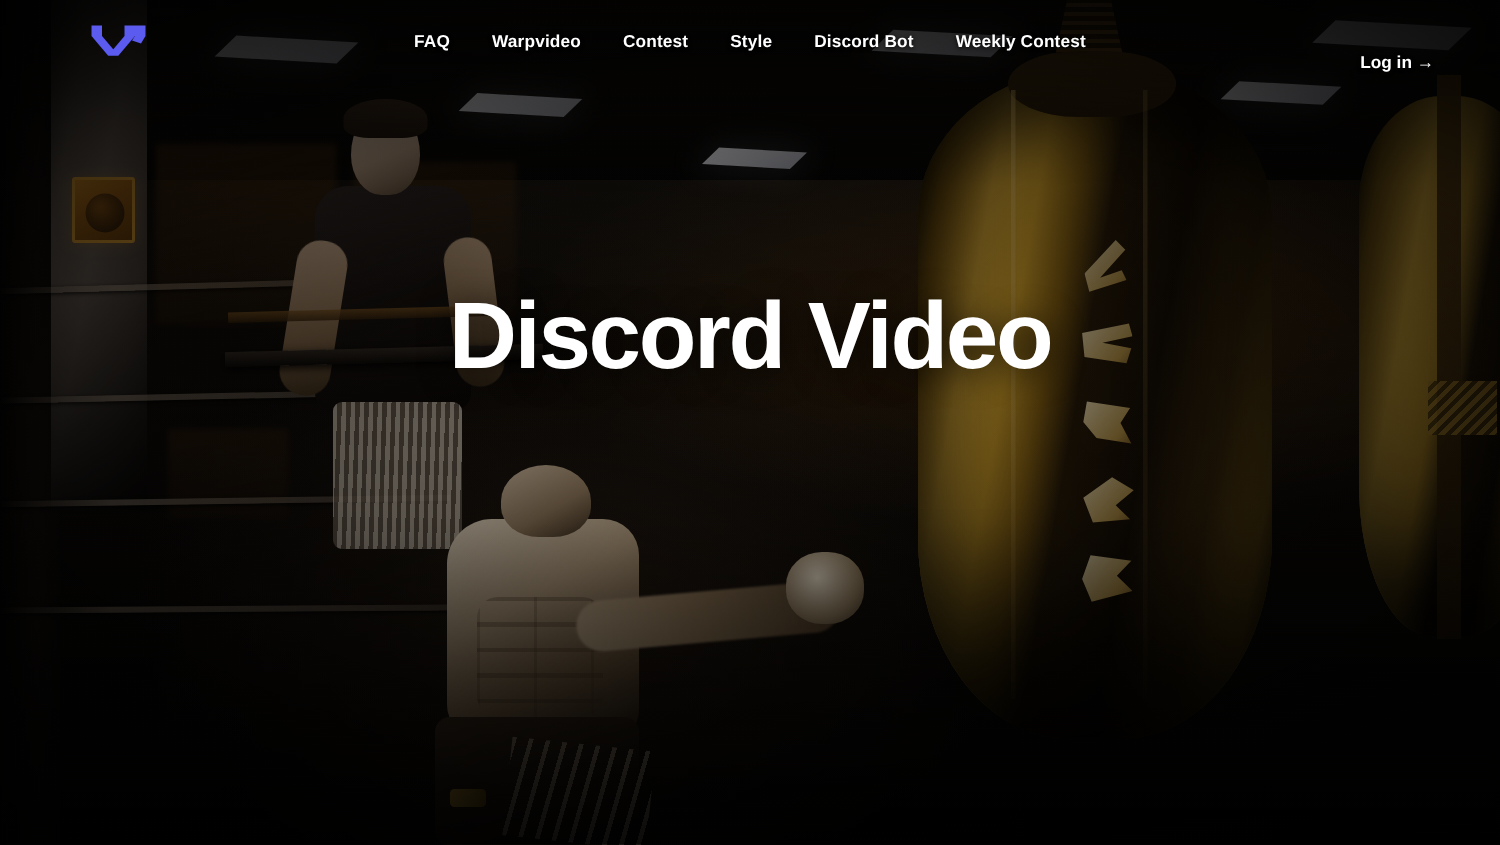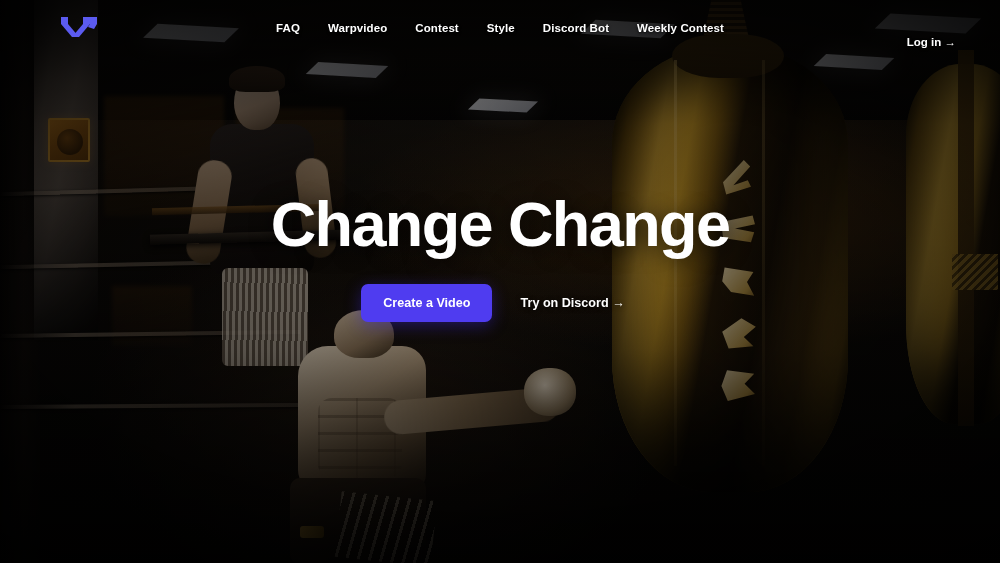--- a/index.html
+++ b/index.html
@@ -471,7 +471,7 @@
 
   <div class="hero">
     <h1>
-      <span>Change Change</span><br>
+      <span>Discord Video</span><br>
     </h1>
 
 

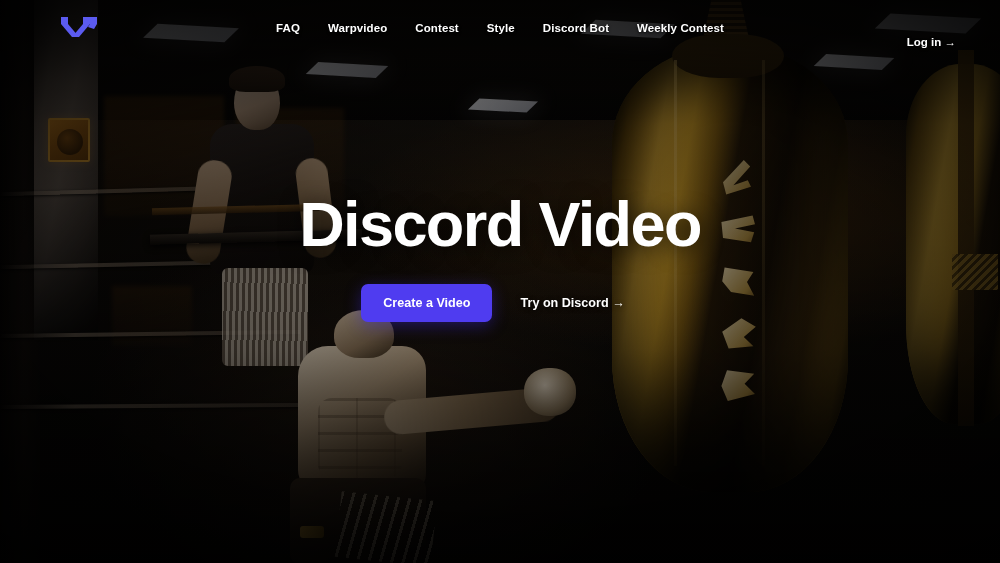--- a/index.html
+++ b/index.html
@@ -475,10 +475,6 @@
     </h1>
 
 
-    <div class="cta">
-      <button class="btn-primary">Create a Video</button>
-      <button class="btn-secondary">Try on Discord →</button>
-    </div>
   </div>
 
 </div>

